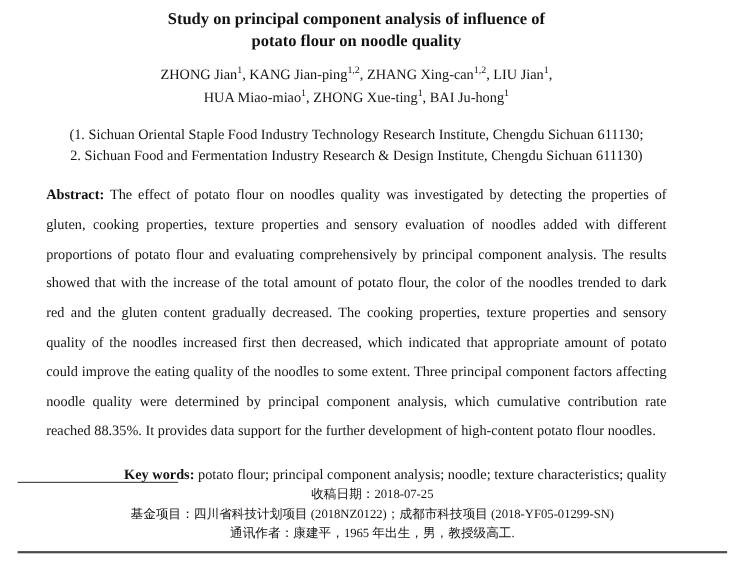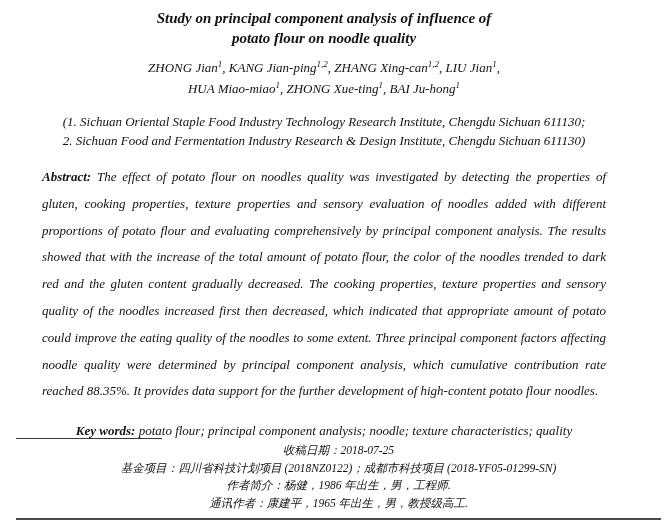--- a/index.html
+++ b/index.html
@@ -12,7 +12,7 @@
     position: relative;
     overflow: hidden;
   }
-  .page { position: relative; width: 646px; height: 528px; font-style: italic; }
+  .page { position: relative; width: 646px; height: 528px; }
 
   .content { margin-left: 42px; margin-right: 40px; }
 

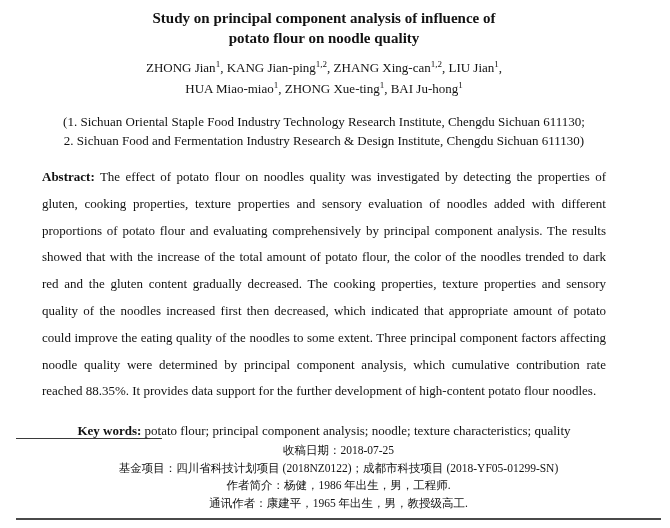--- a/index.html
+++ b/index.html
@@ -53,7 +53,7 @@
   .keywords {
     font-size: 13px;
     line-height: 26.8px;
-    text-align: center;
+    text-align: right;
   }
 
   .footnotes {

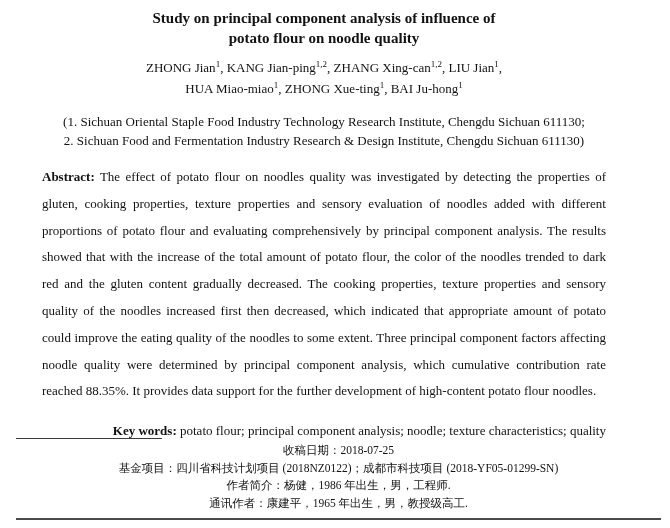--- a/index.html
+++ b/index.html
@@ -113,7 +113,6 @@
     <div class="fn-rule"></div>
     <div class="fn-line"><span>收稿日期：</span><span>2018-07-25</span></div>
     <div class="fn-line"><span>基金项目：</span><span>四川省科技计划项目 (2018NZ0122)；成都市科技项目 (2018-YF05-01299-SN)</span></div>
-    <div class="fn-line"><span>作者简介：</span><span>杨健，1986 年出生，男，工程师.</span></div>
     <div class="fn-line"><span>通讯作者：</span><span>康建平，1965 年出生，男，教授级高工.</span></div>
     <div class="bottom-rule"></div>
   </div>

